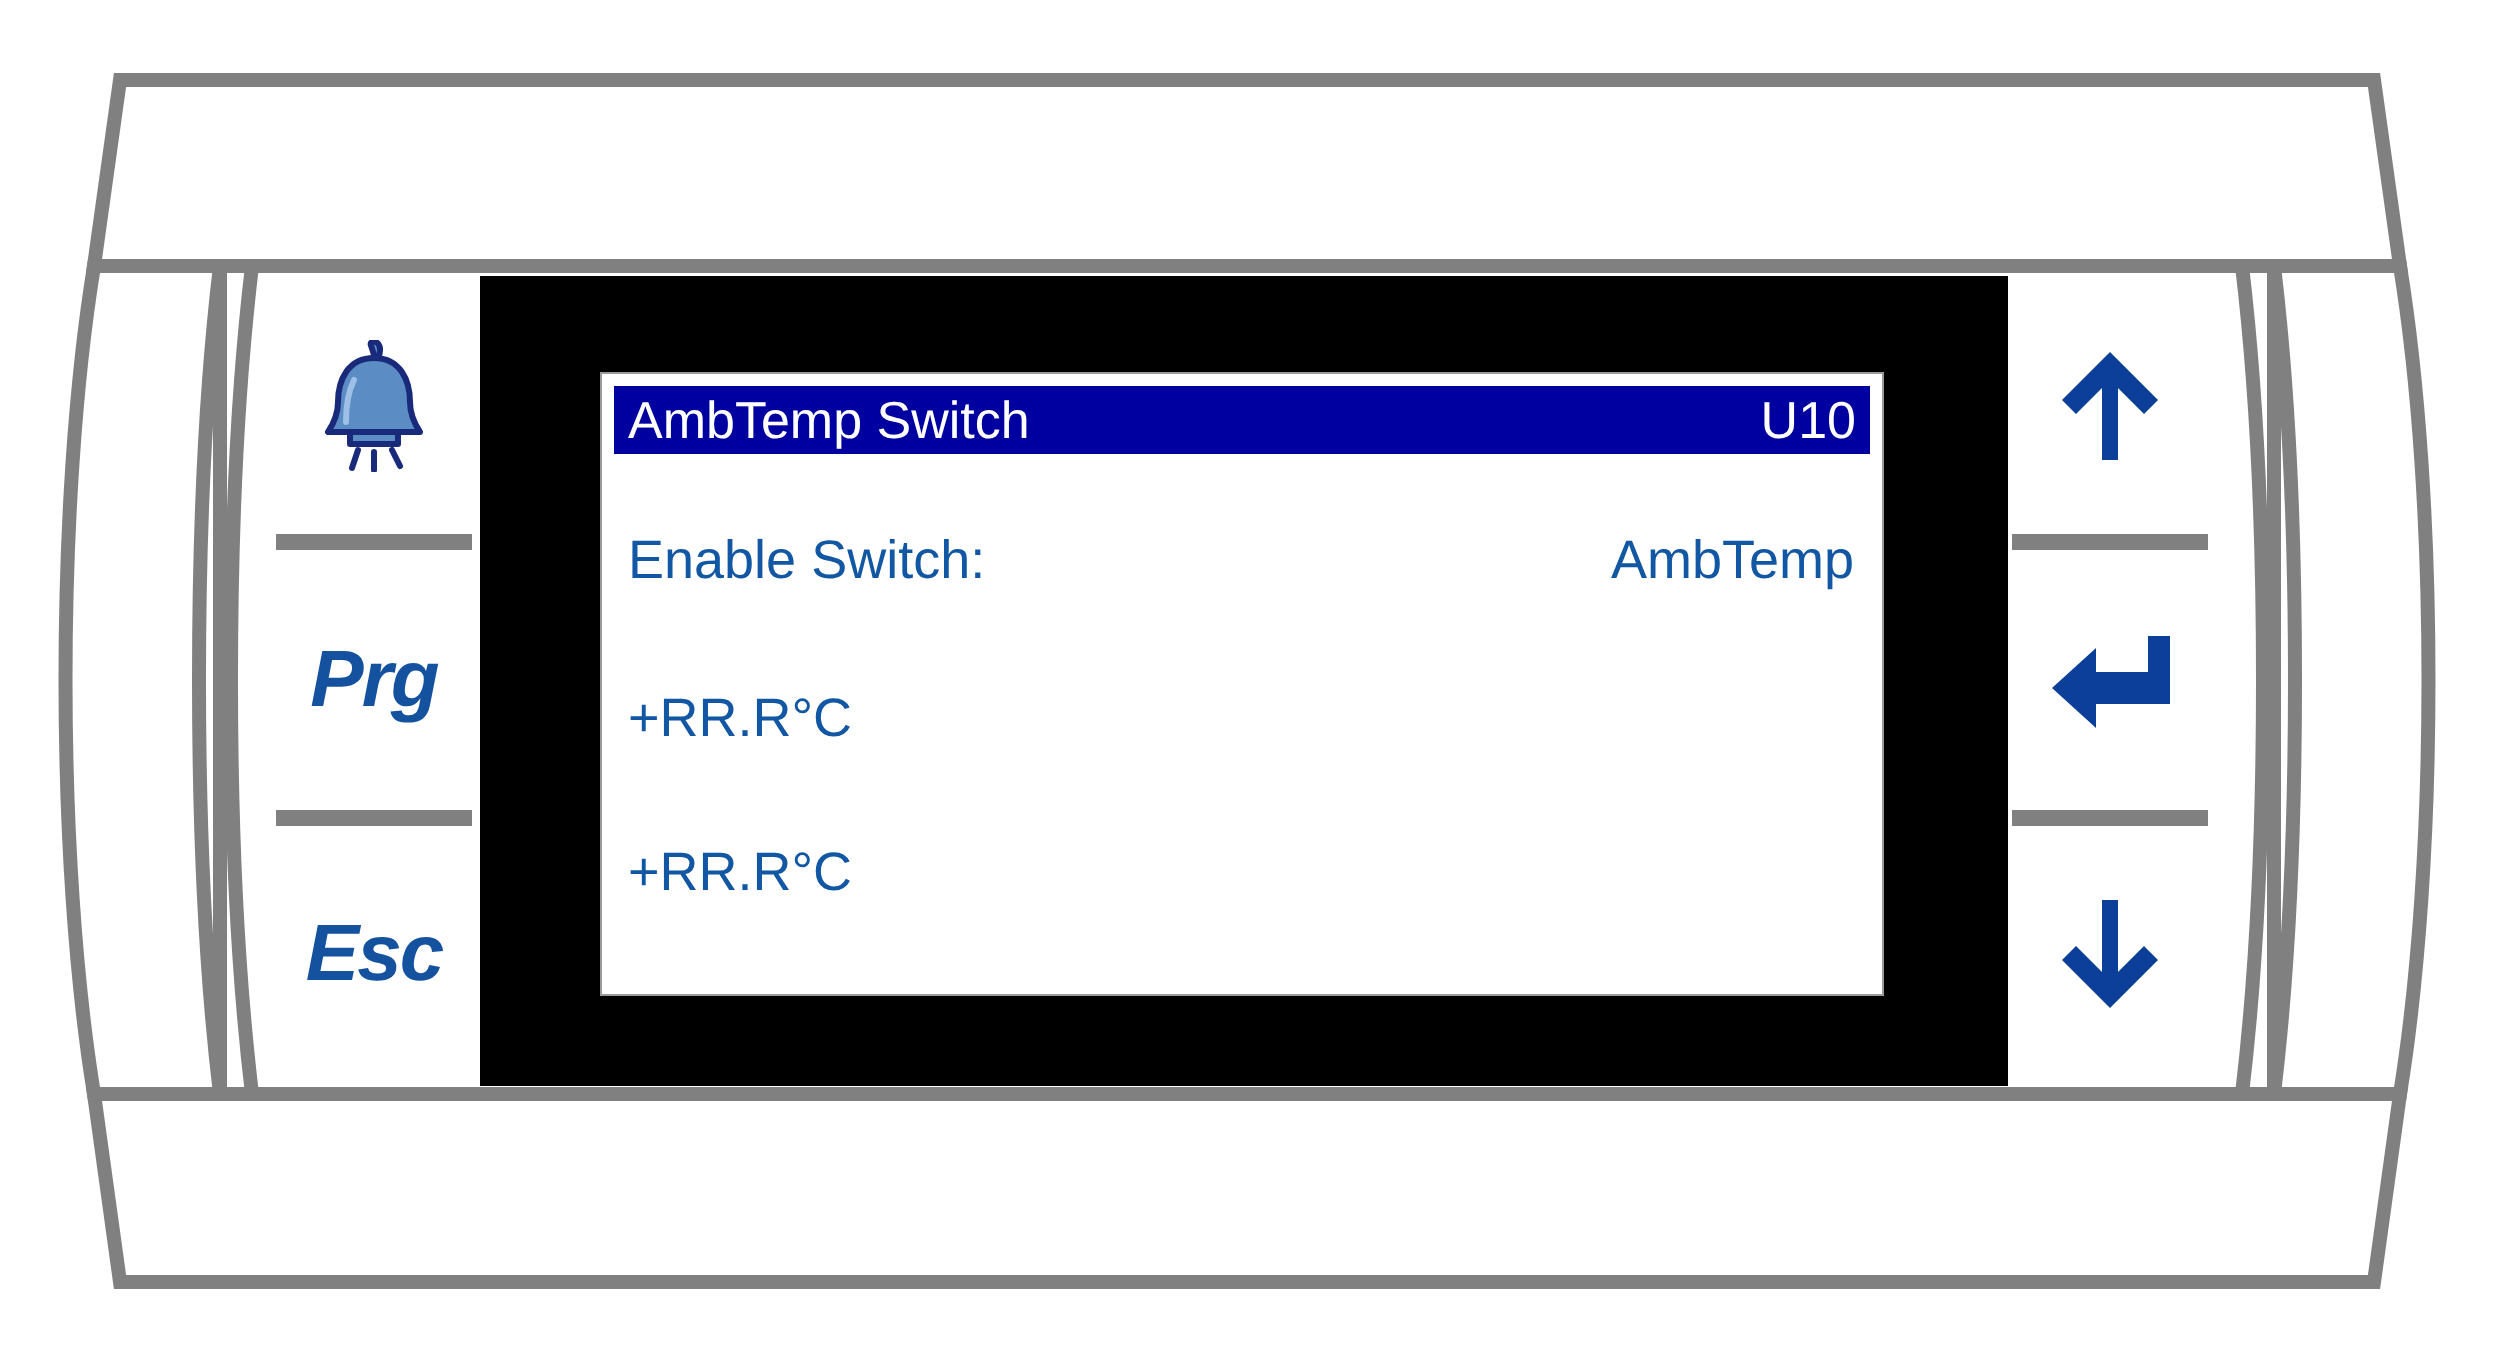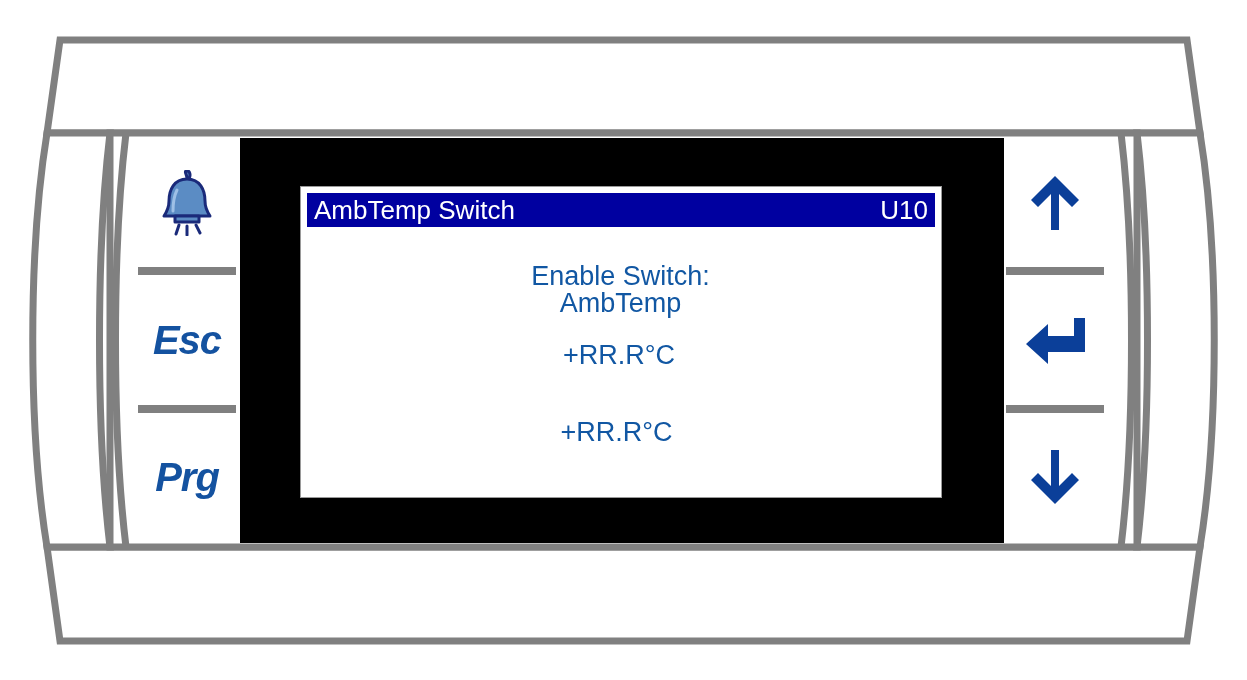--- a/index.html
+++ b/index.html
@@ -74,7 +74,6 @@
     display:flex;align-items:center;justify-content:space-between;
     padding:0 8px 0 7px;
     box-sizing:border-box;
-    flex-direction:column;
   }
   .lcd-row .lbl,.lcd-row .val{
     color:#1157a3;font-size:27px;line-height:1;white-space:nowrap;

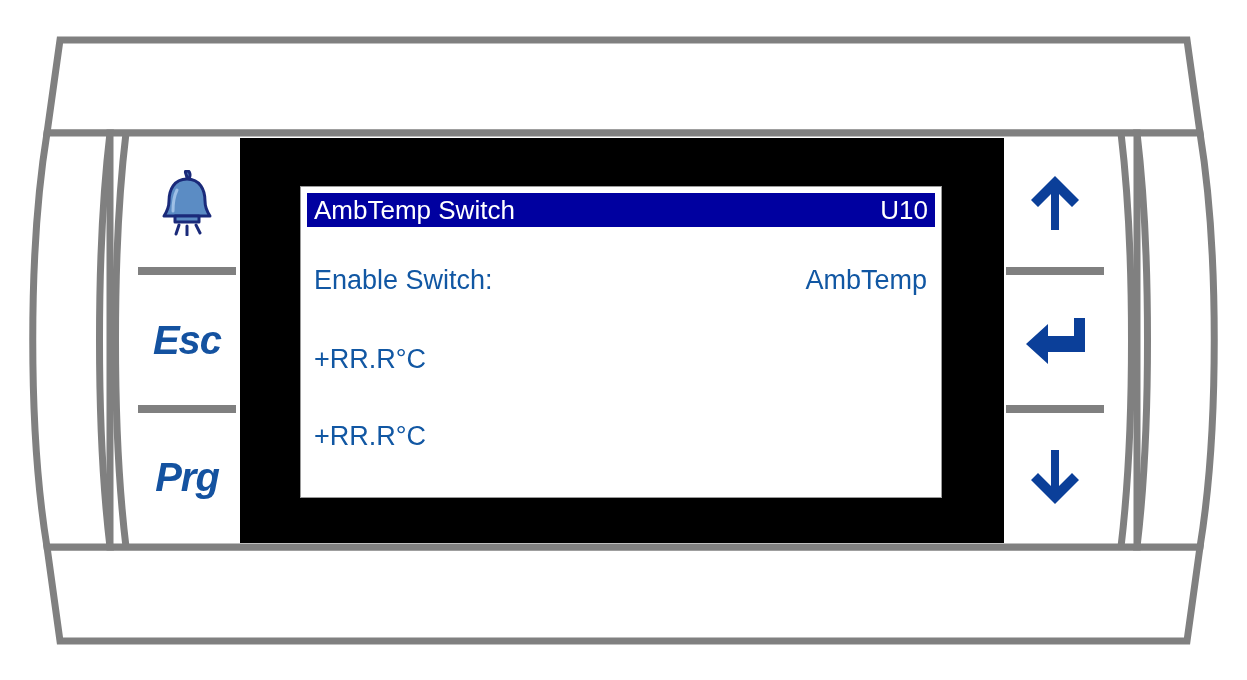--- a/index.html
+++ b/index.html
@@ -128,11 +128,11 @@
     </div>
 
     <div class="key">
-      <span class="key-label">Esc</span>
+      <span class="key-label">Prg</span>
     </div>
 
     <div class="key">
-      <span class="key-label">Prg</span>
+      <span class="key-label">Esc</span>
     </div>
   </div>
 

